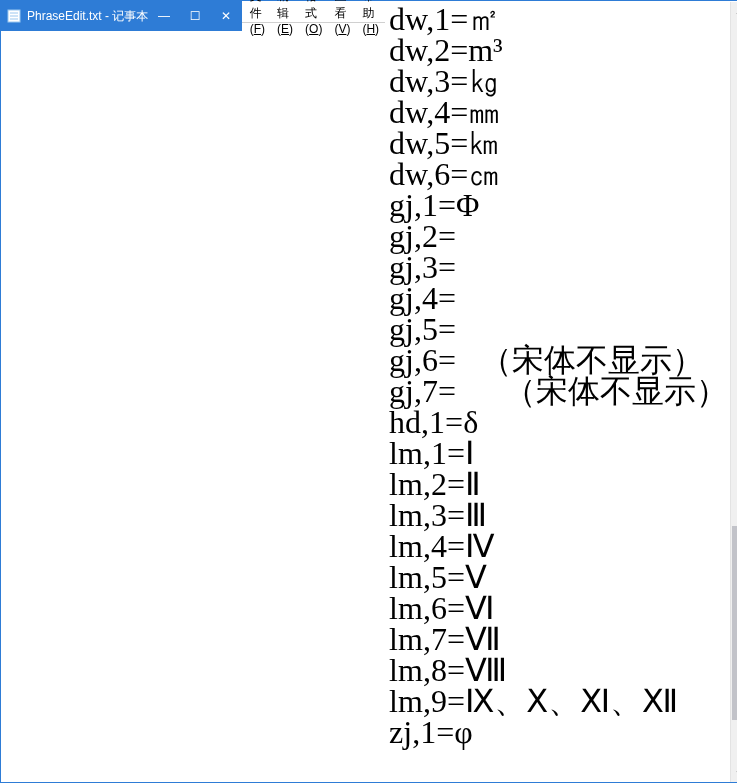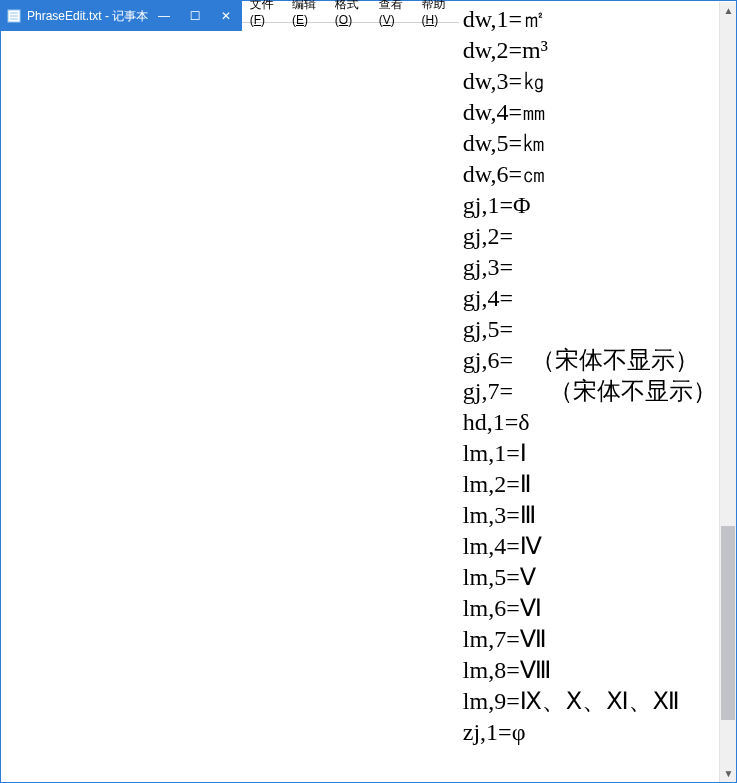--- a/index.html
+++ b/index.html
@@ -21,7 +21,7 @@
   .menuitem u { text-decoration: underline; }
   .client { flex: 1 1 auto; display:flex; min-height:0; background:#fff; border-top:1px solid #fff;}
   .textarea {
-    flex:1 1 auto; font-family: "SimSun", "宋体", serif; font-size: 24px; line-height: 31px;
+    flex:1 1 auto; font-family: "SimSun", "宋体", serif; font-size: 32px; line-height: 31px;
     white-space: pre; padding: 2px 2px 2px 4px; overflow:hidden; color:#000;
   }
   .scrollbar { width: 17px; background: #f0f0f0; position: relative; border-left:1px solid #e3e3e3;}

